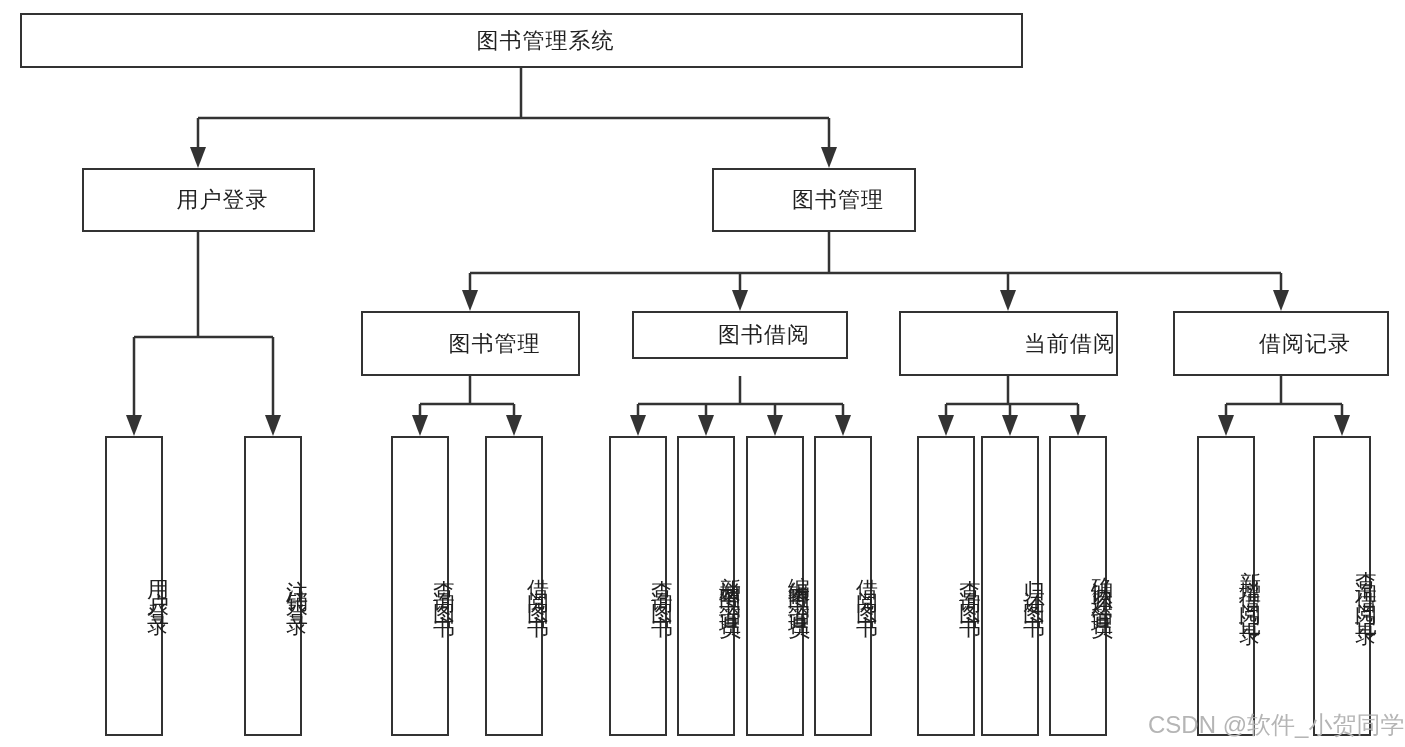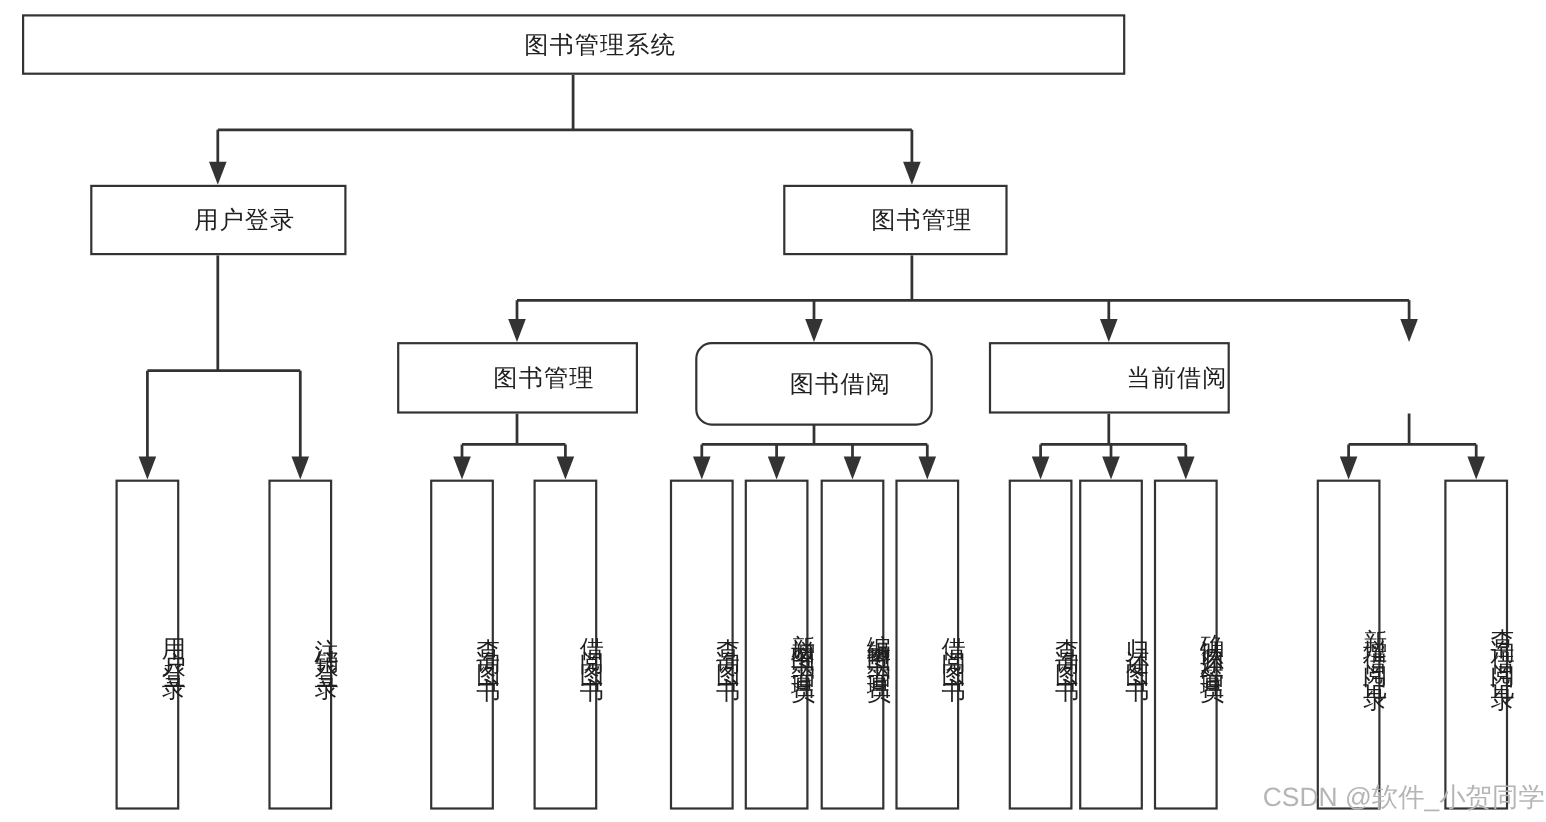--- a/index.html
+++ b/index.html
@@ -115,7 +115,7 @@
   <div class="node h-label" style="left:361px; top:311px; width:219px; height:65px;">
     <span>图书管理</span>
   </div>
-  <div class="node h-label" style="left:632px; top:311px; width:216px; height:76px;border-radius:15px;">
+  <div class="node h-label" style="left:632px; top:311px; width:216px; height:48px;">
     <span>图书借阅</span>
   </div>
   <div class="node h-label" style="left:899px; top:311px; width:219px; height:65px;justify-content:flex-end;">

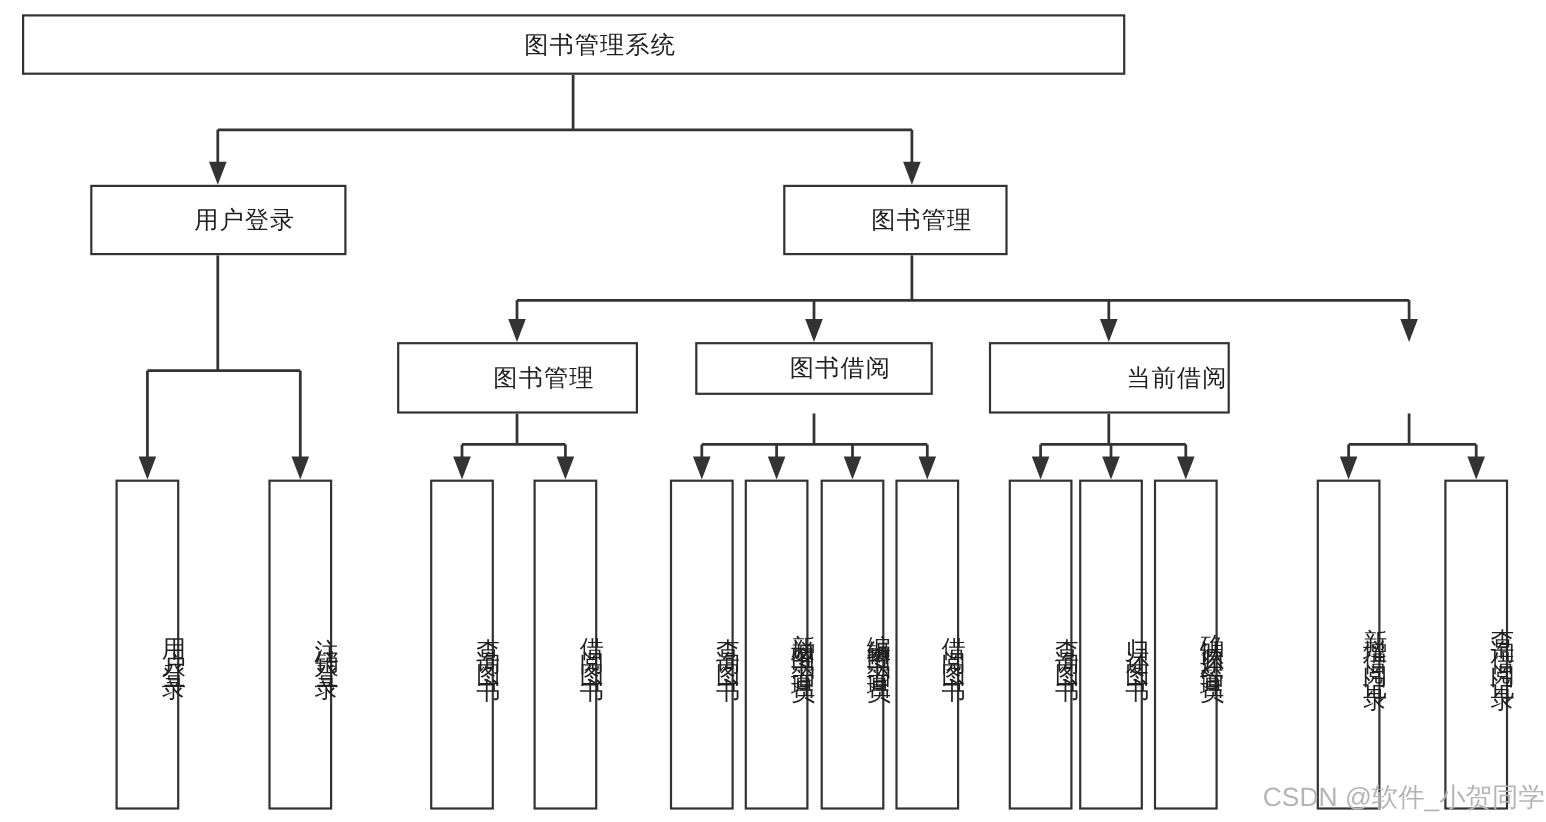--- a/index.html
+++ b/index.html
@@ -121,6 +121,9 @@
   <div class="node h-label" style="left:899px; top:311px; width:219px; height:65px;justify-content:flex-end;">
     <span>当前借阅</span>
   </div>
+  <div class="node h-label" style="left:1173px; top:311px; width:216px; height:65px;">
+    <span>借阅记录</span>
+  </div>
 
   <div class="node leaf" style="left:105px; top:436px; width:58px; height:300px;">
     <span>用户登录</span>

